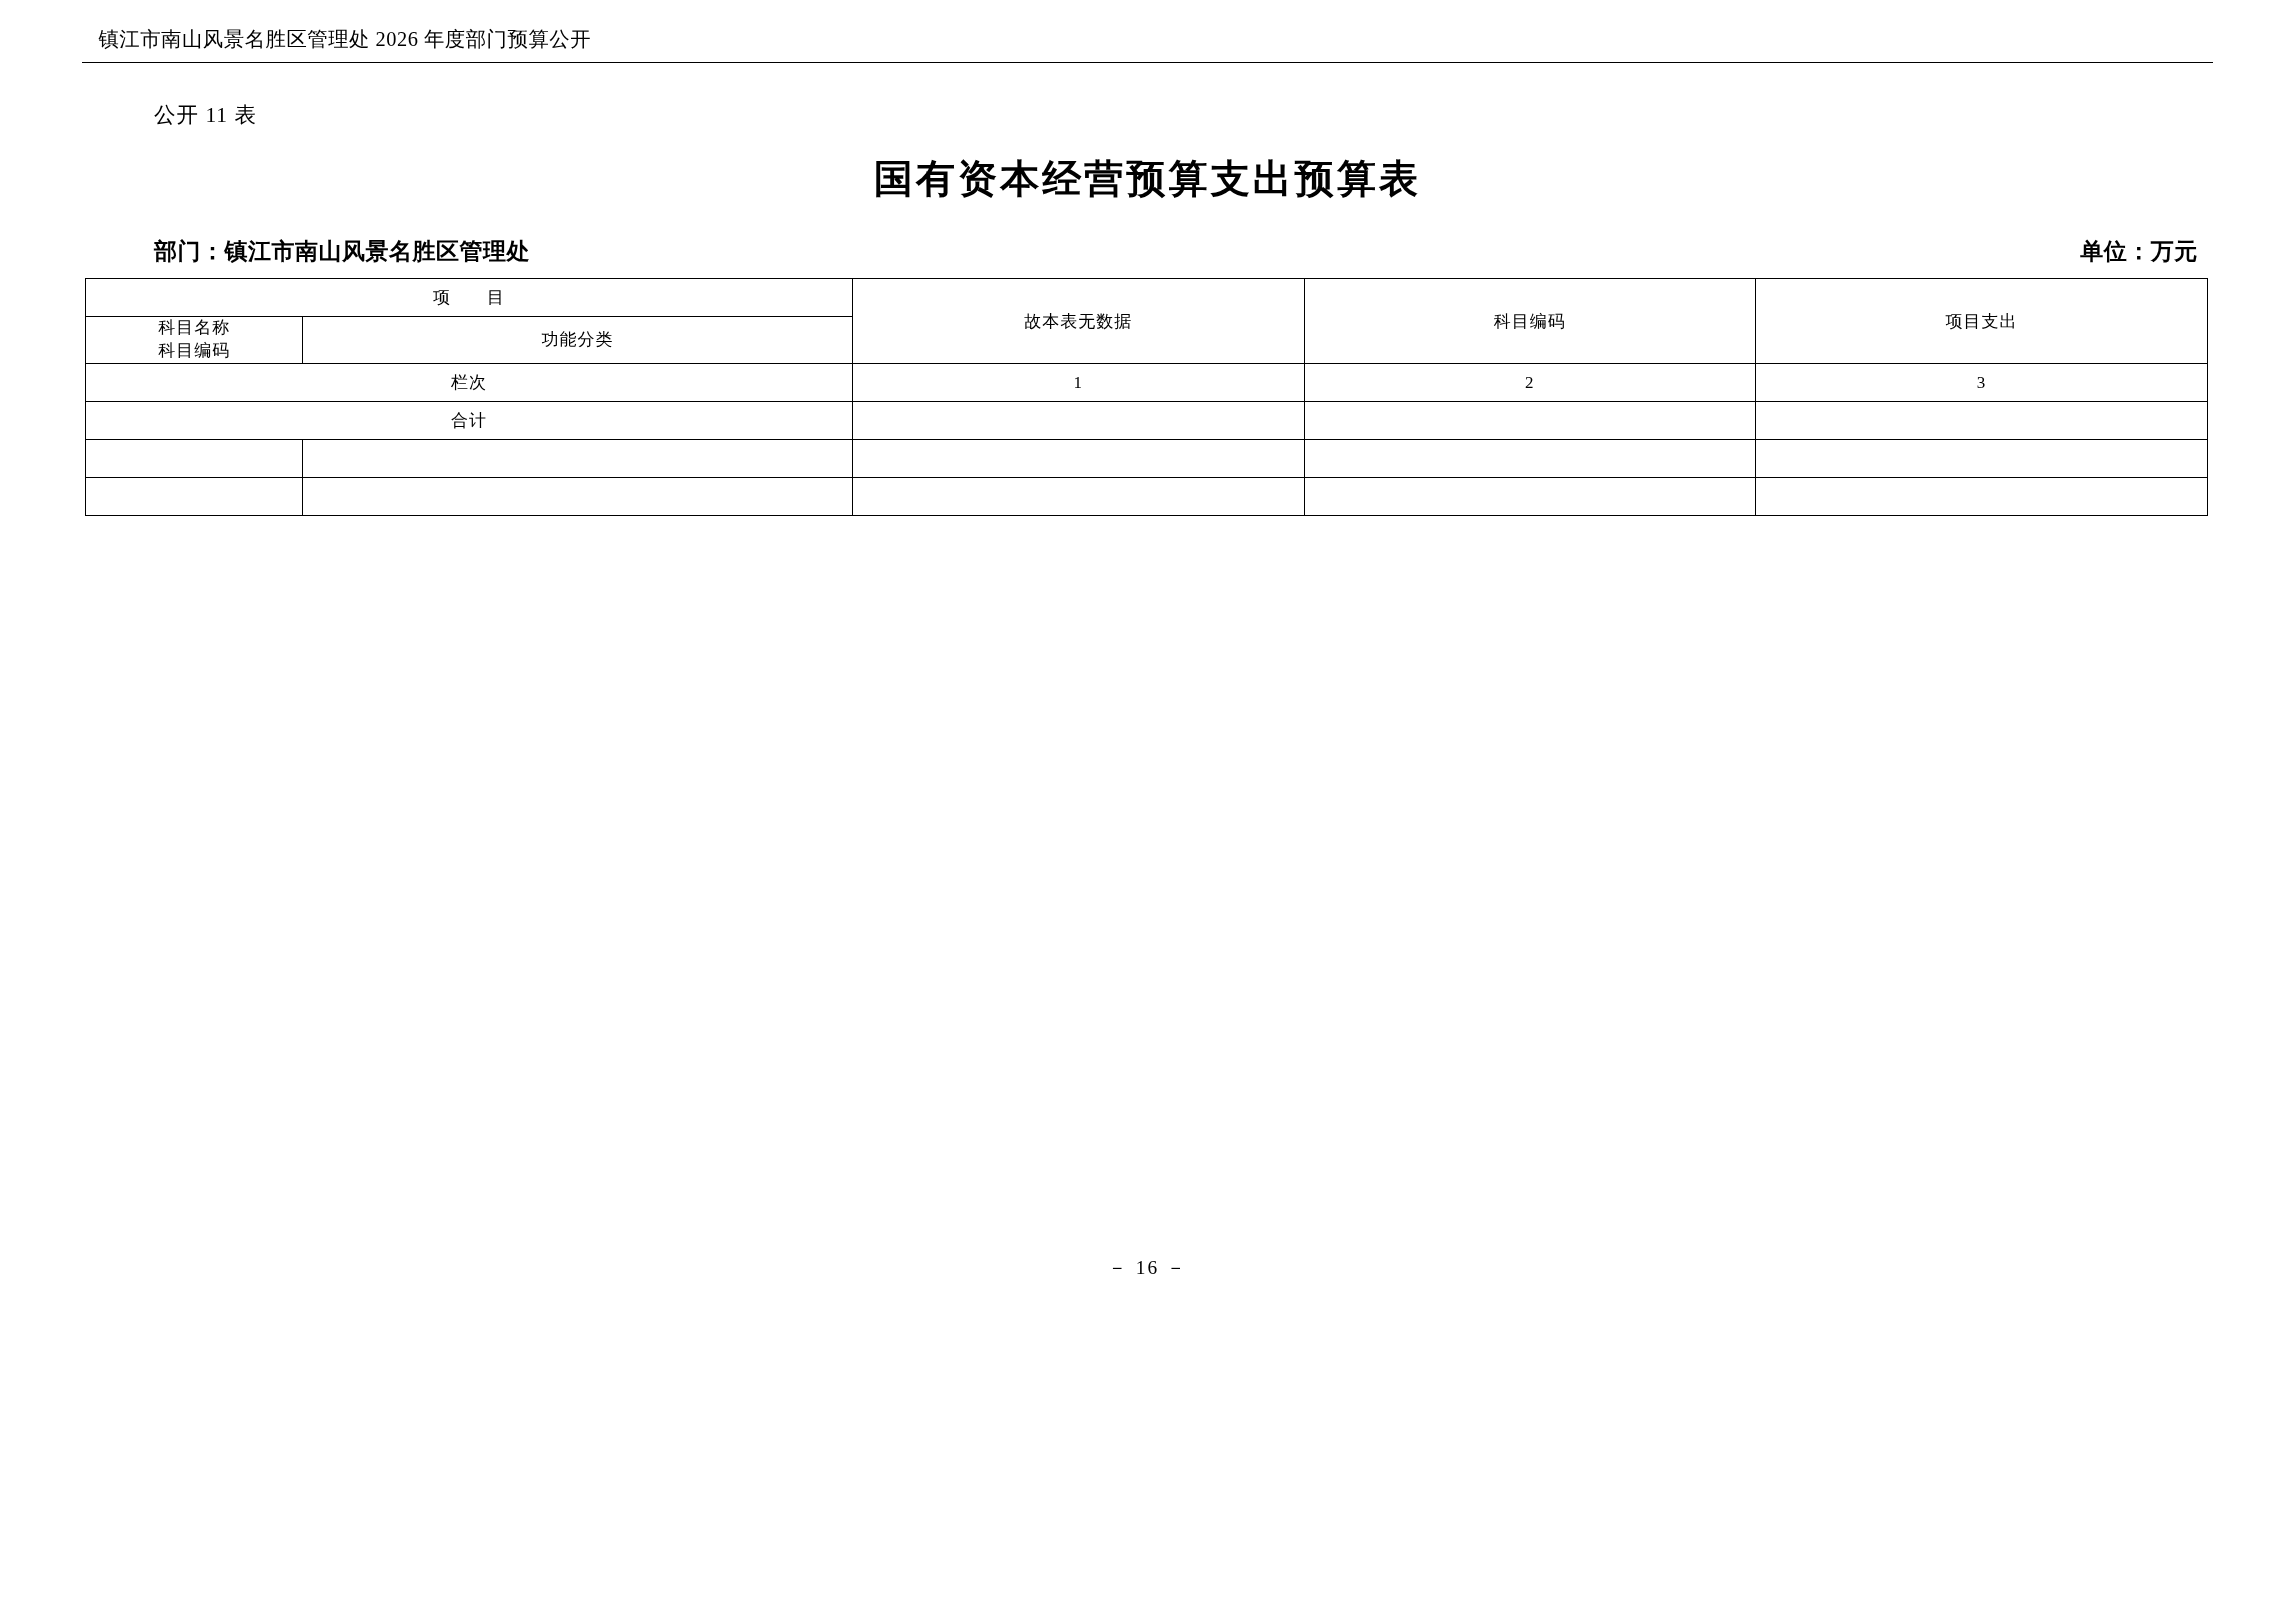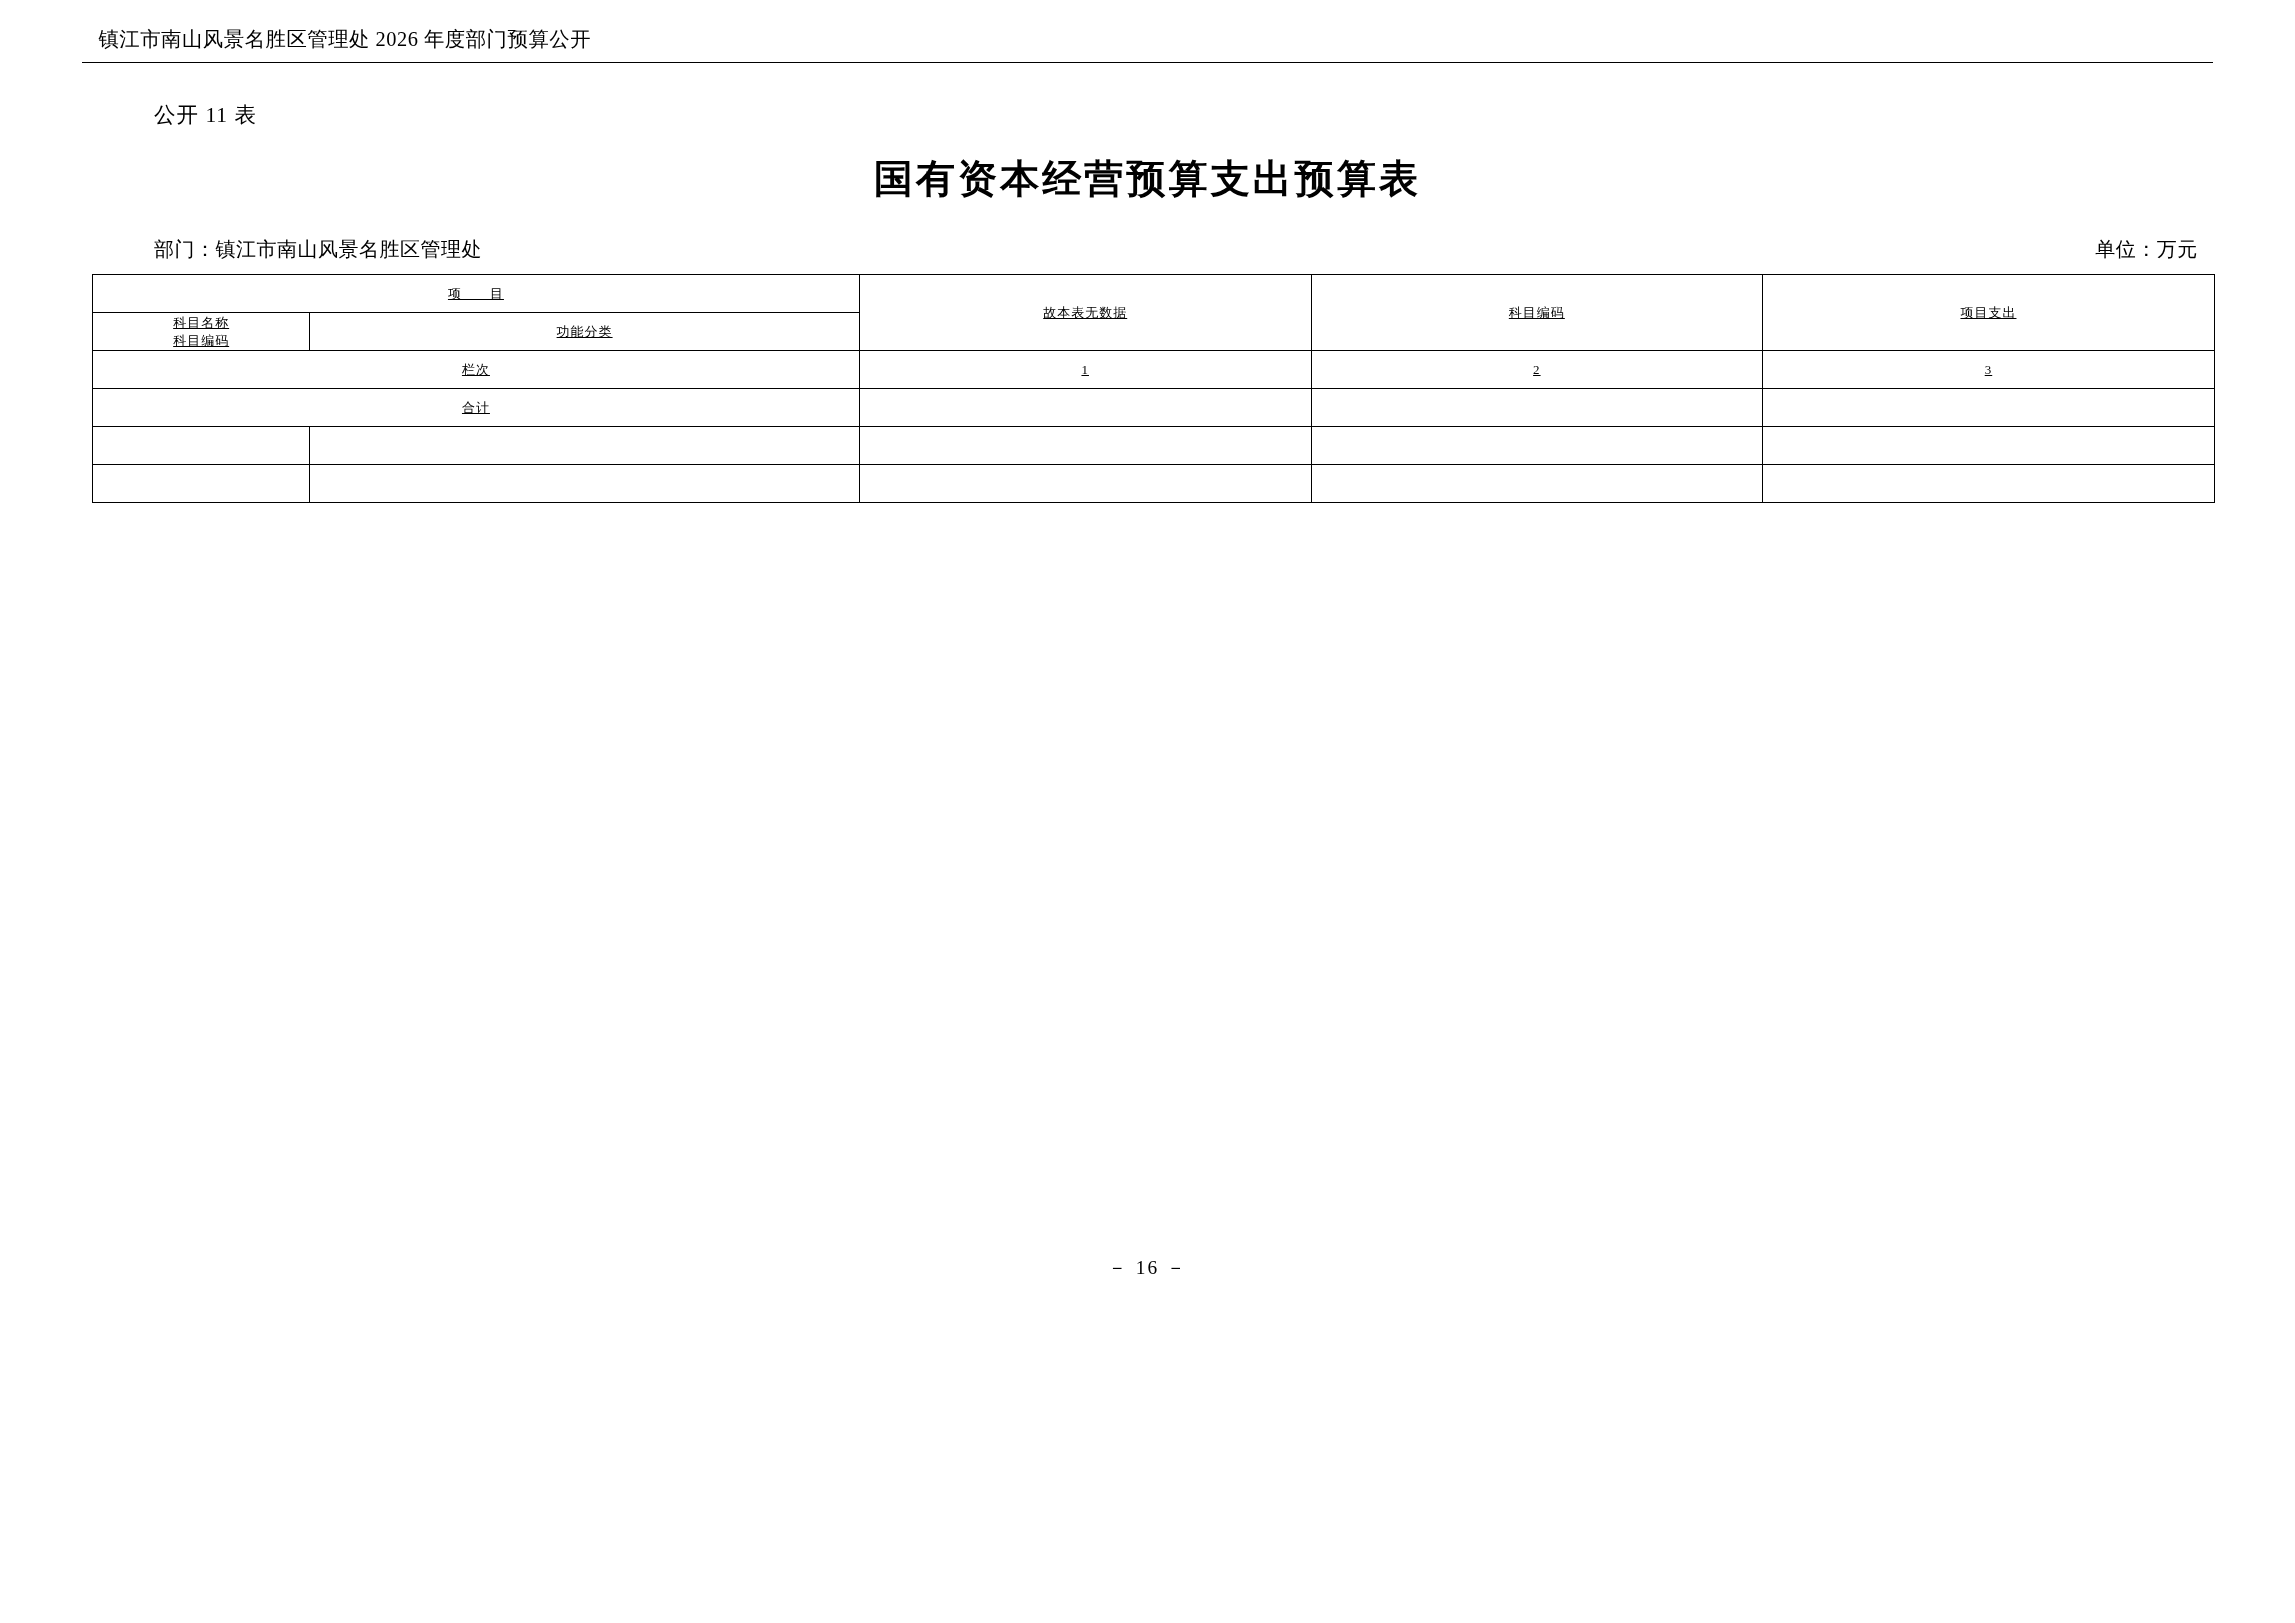--- a/index.html
+++ b/index.html
@@ -58,8 +58,9 @@
     justify-content: space-between;
     align-items: flex-end;
     padding: 0 15.3px 0 72px;
-    font-size: 20px;
+    font-size: 23px;
     letter-spacing: 0.5px;
+    font-weight: bold;
   }
   
   table.budget {

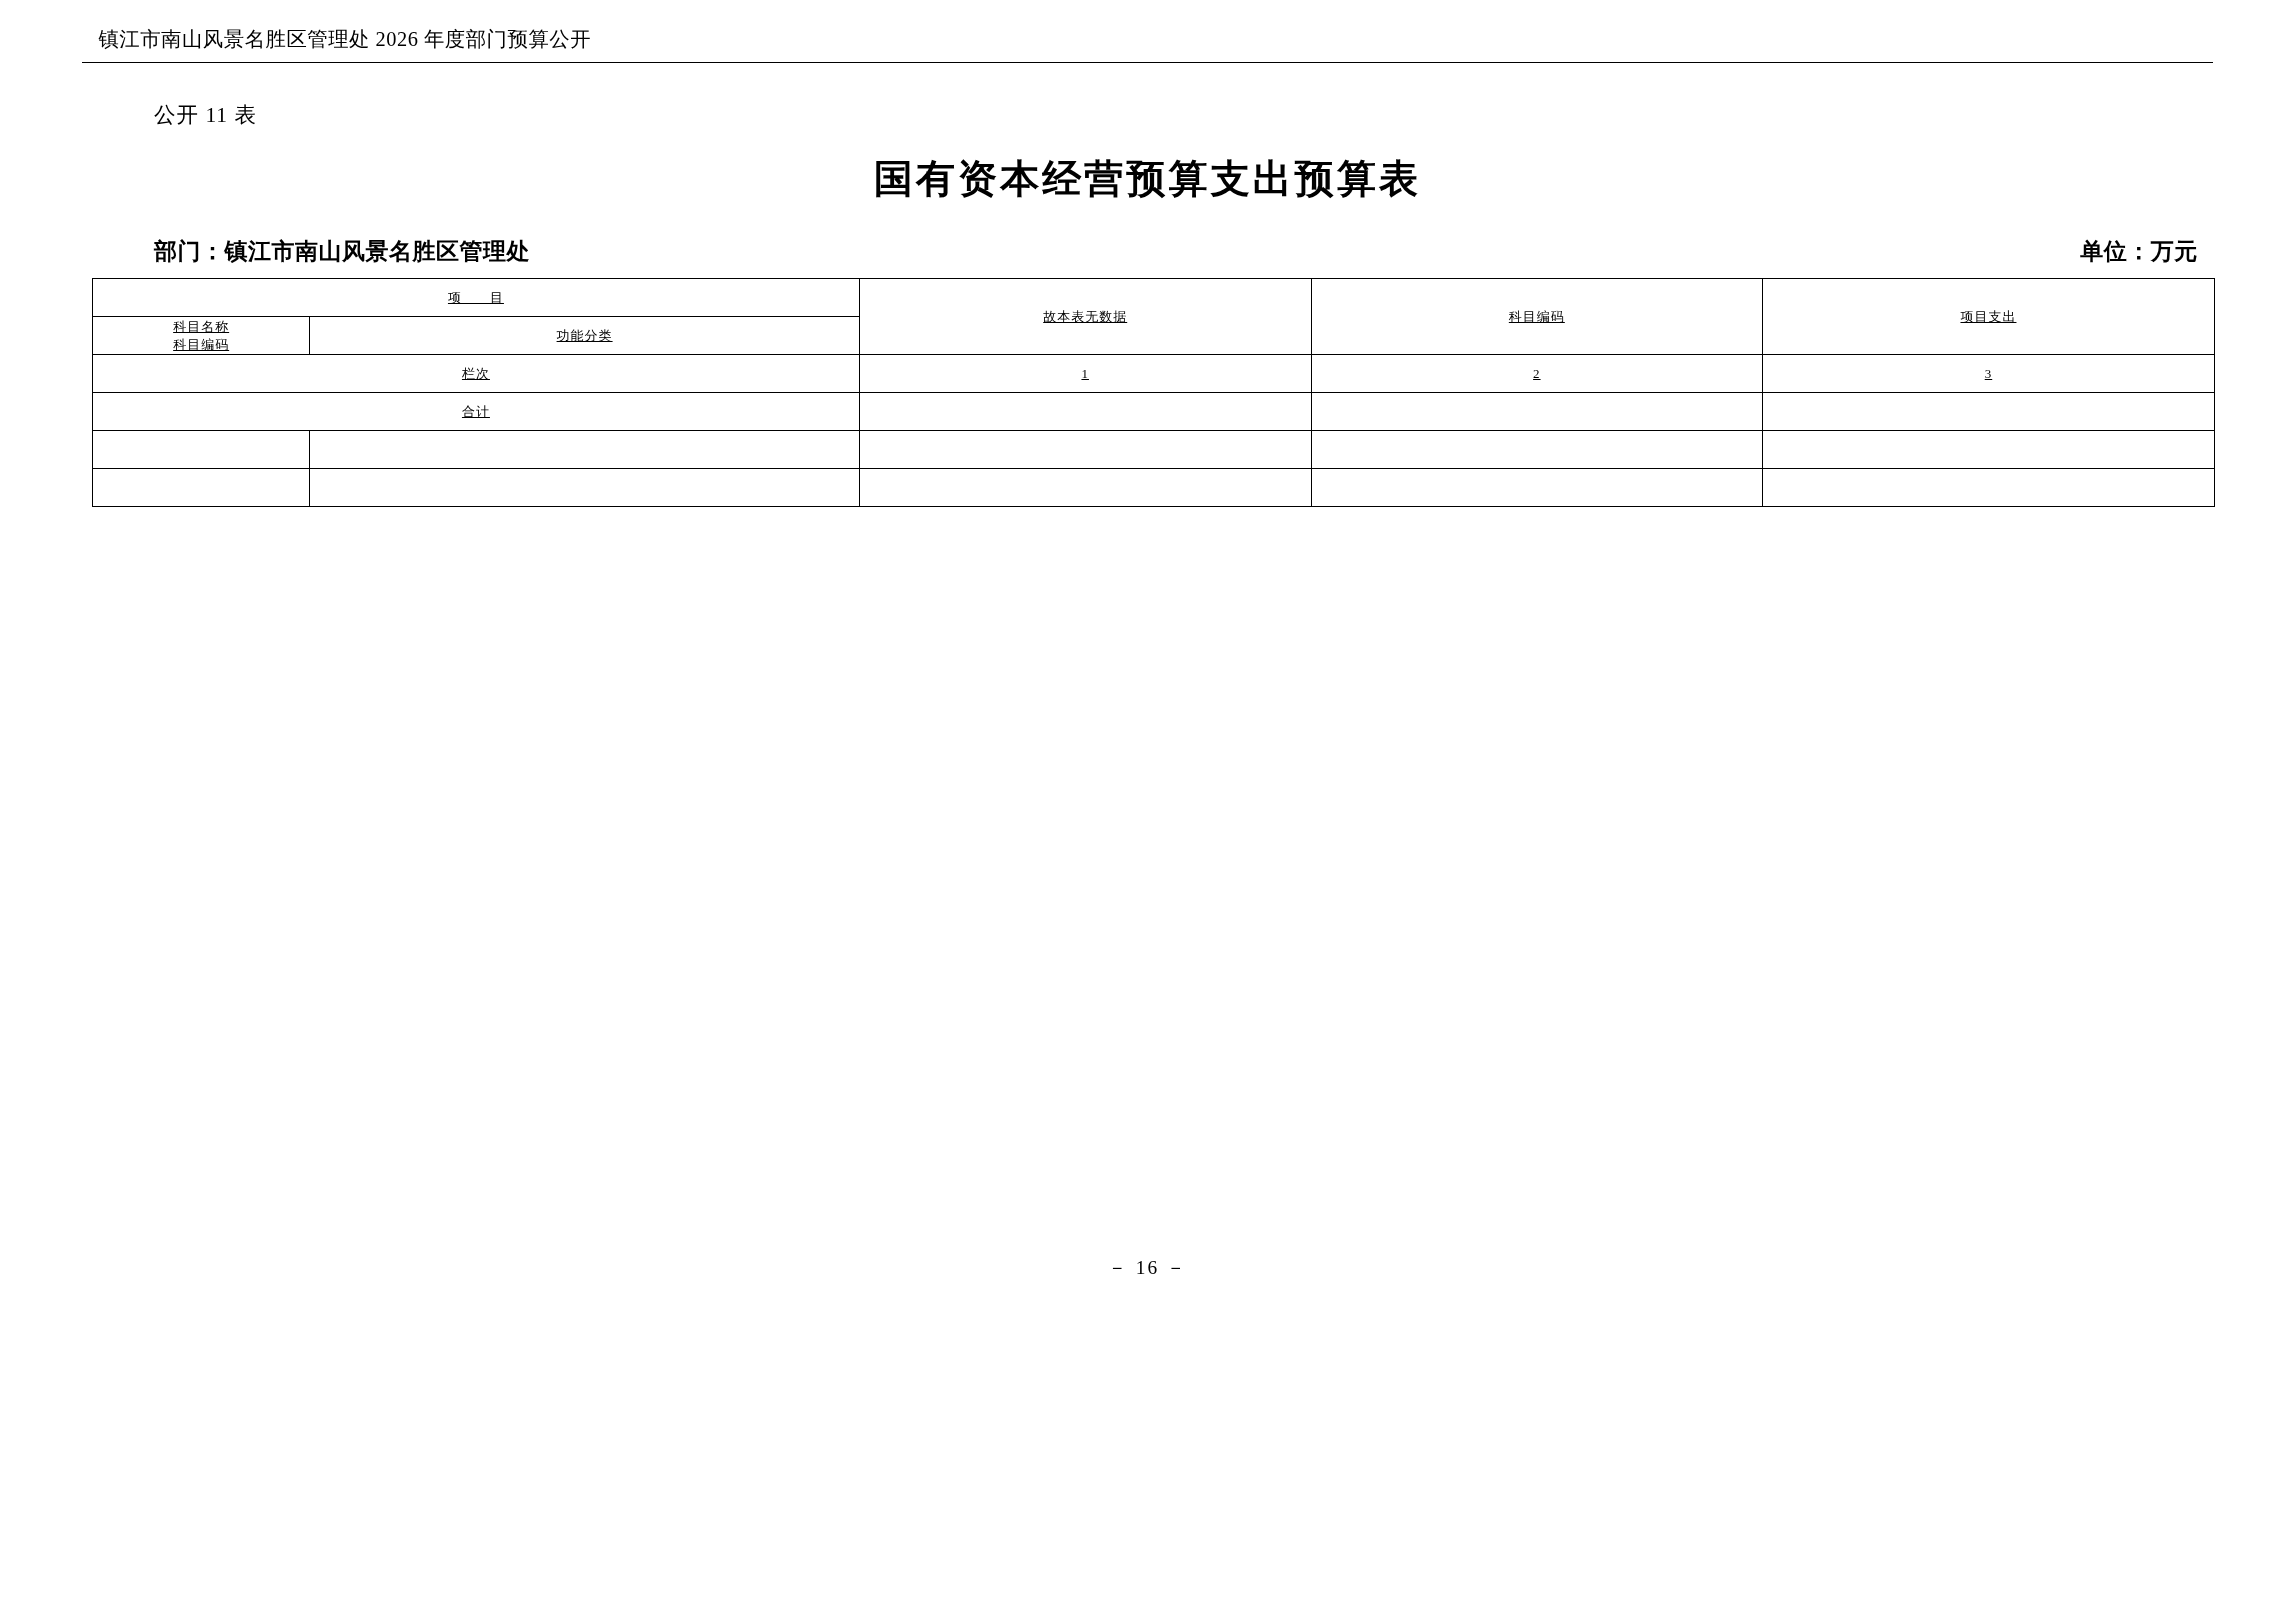--- a/index.html
+++ b/index.html
@@ -66,11 +66,10 @@
   table.budget {
     margin-top: 11.2px;
     width: calc(100% - 8.2px);
-    margin-left: 10px;
+    margin-left: 3px;
     border-collapse: collapse;
     table-layout: fixed;
-    font-size: 13px;
-    text-decoration: underline;
+    font-size: 17px;
   }
   table.budget td {
     border: 1.5px solid #000;

